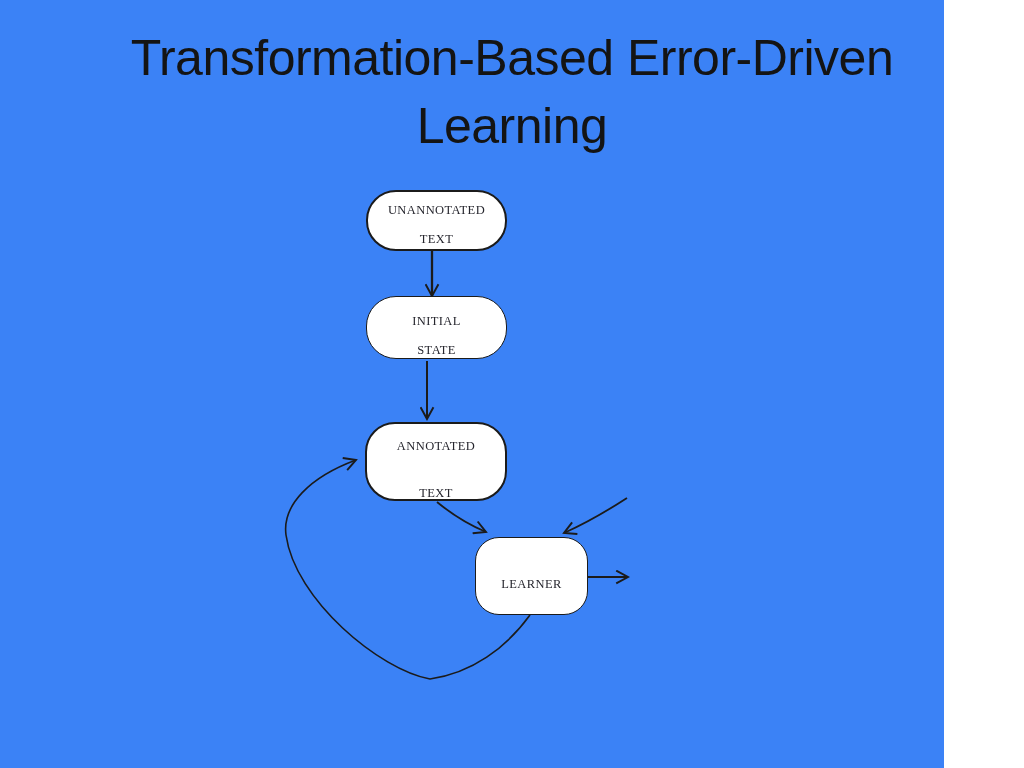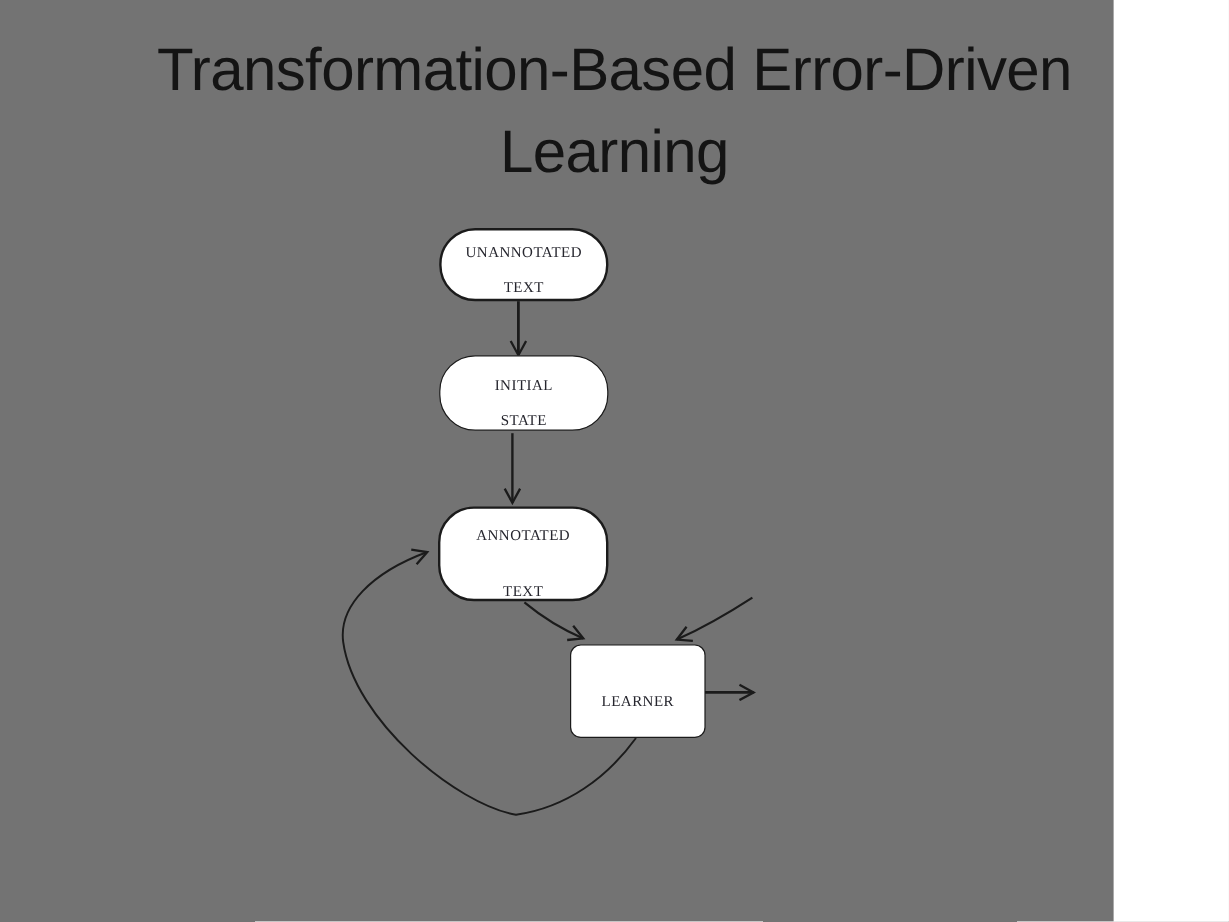--- a/index.html
+++ b/index.html
@@ -6,9 +6,10 @@
   #slide{
     position:relative;
     width:928px;height:768px;
-    background:#737373;
+    background:#3b82f6;
     overflow:hidden;
     font-family:"Liberation Sans", sans-serif;
+    padding-left:16px;
   }
   
   #title{

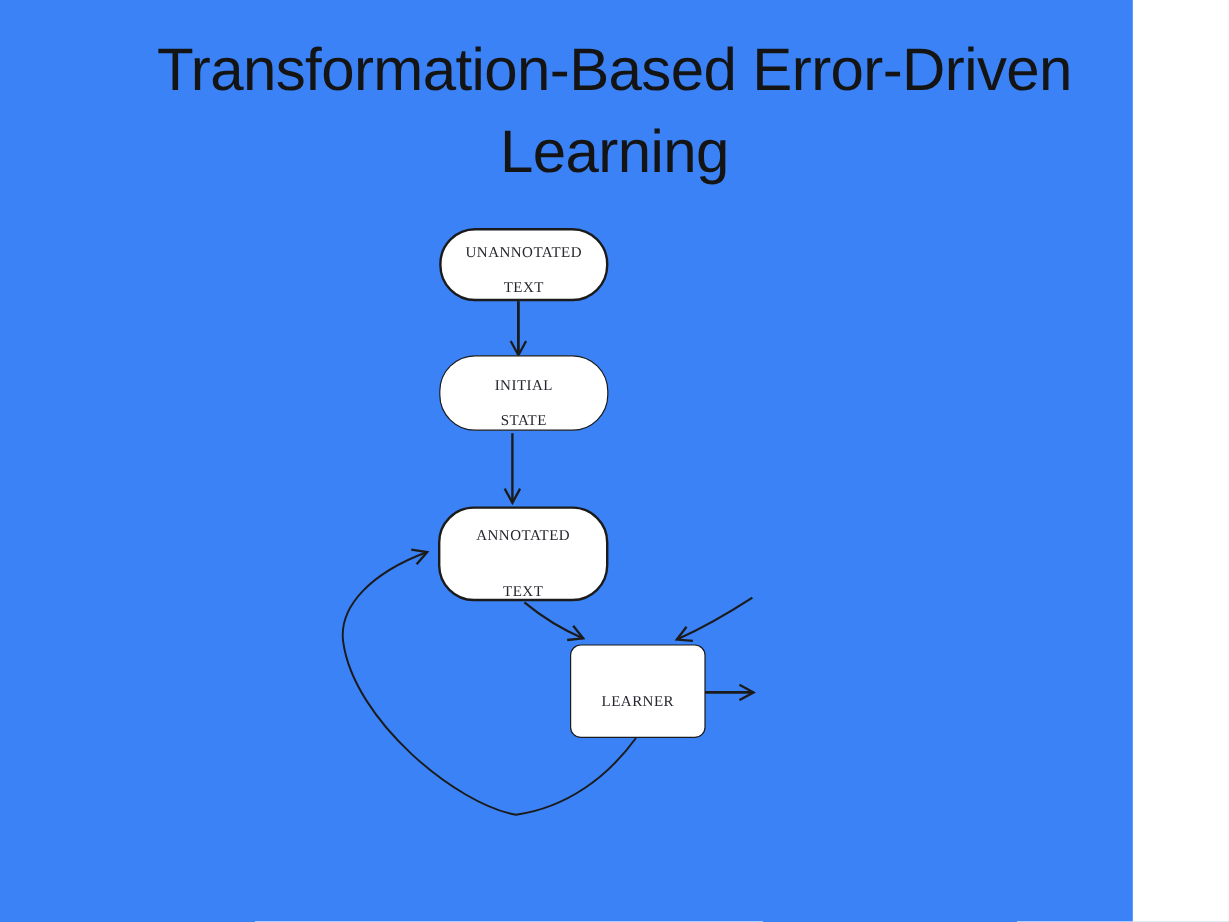--- a/index.html
+++ b/index.html
@@ -57,7 +57,7 @@
   #node-initial    {left:366px;top:296px;width:141px;height:63px;padding-top:16px;}
   #node-annotated  {left:365px;top:422px;width:142px;height:79px;padding-top:17px;gap:32px;}
   #node-truth      {left:553px;top:422px;width:142px;height:75px;padding-top:16px;}
-  #node-learner    {left:475px;top:537px;width:113px;height:78px;padding-top:17px;}
+  #node-learner    {left:475px;top:537px;width:113px;height:78px;padding-top:17px;border-radius:24px;}
   #node-rules      {left:632px;top:536px;width:95px;height:79px;padding-top:20px;}
 </style>
 </head>

